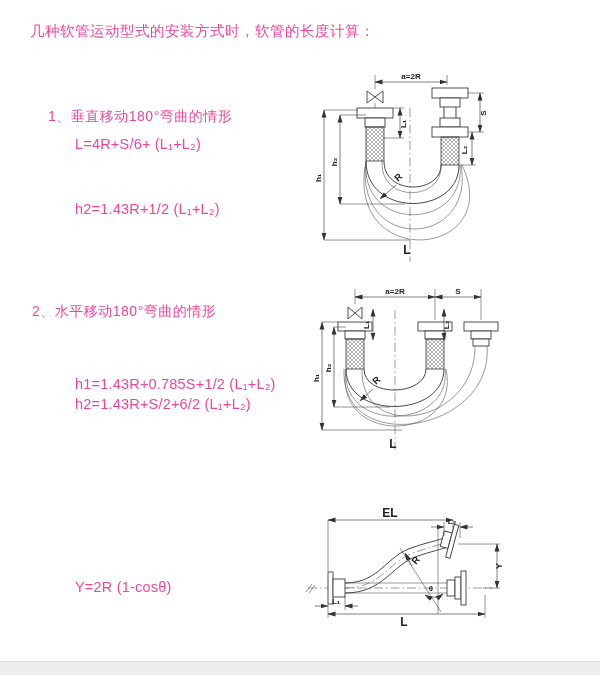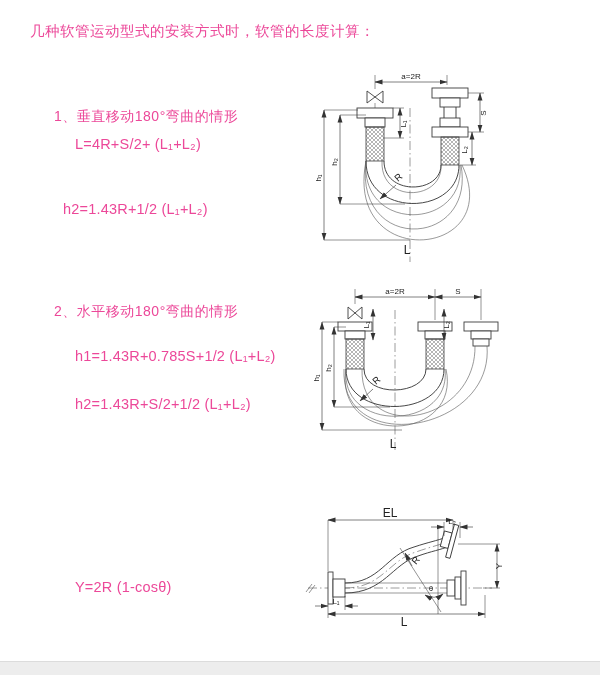--- a/index.html
+++ b/index.html
@@ -8,7 +8,7 @@
   .page-title{position:absolute;left:30px;top:22px;font-size:14.5px;letter-spacing:.5px;}
   .sec-heading{position:absolute;font-size:14px;letter-spacing:.5px;margin-left:6px;}
   .formula{position:absolute;font-size:14.5px;letter-spacing:.2px;}
-  .diagram{position:absolute;}
+  .diagram{position:absolute;font-weight:bold;}
   svg{display:block;overflow:visible;}
   .thin{stroke:#3d3d3d;stroke-width:.55;fill:none;}
   .dim{stroke:#3d3d3d;stroke-width:.65;fill:none;

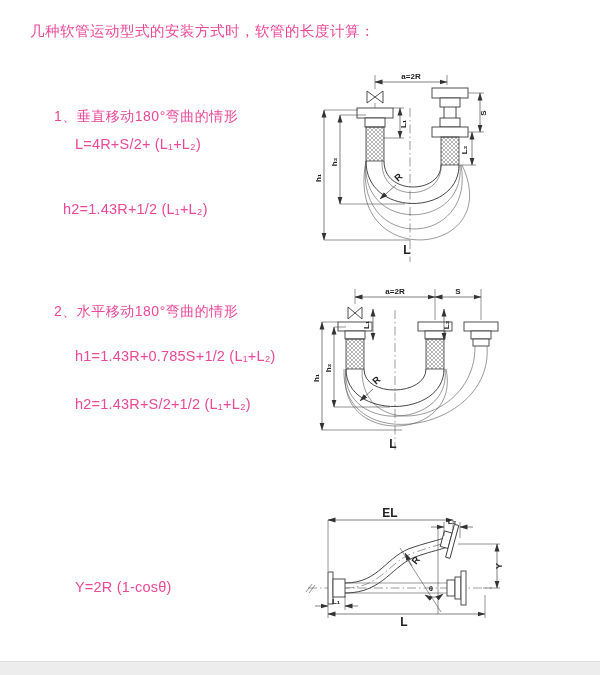--- a/index.html
+++ b/index.html
@@ -6,7 +6,7 @@
   .page{position:relative;width:600px;height:675px;background:#ffffff;overflow:hidden;
         font-family:"Liberation Sans","DejaVu Sans",sans-serif;color:#ec4899;padding-left:32px;}
   .page-title{position:absolute;left:30px;top:22px;font-size:14.5px;letter-spacing:.5px;}
-  .sec-heading{position:absolute;font-size:14px;letter-spacing:.5px;margin-left:6px;}
+  .sec-heading{position:absolute;font-size:14px;letter-spacing:.5px;}
   .formula{position:absolute;font-size:14.5px;letter-spacing:.2px;}
   .diagram{position:absolute;font-weight:bold;}
   svg{display:block;overflow:visible;}

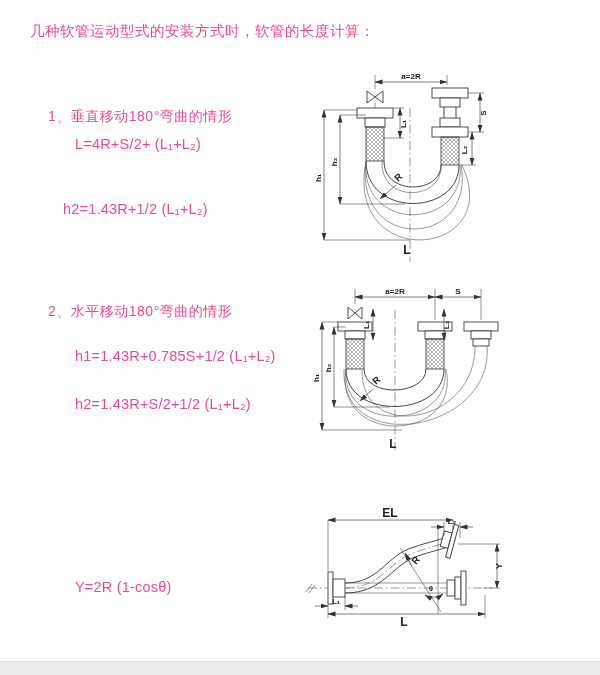--- a/index.html
+++ b/index.html
@@ -43,7 +43,7 @@
   <div class="page-title">几种软管运动型式的安装方式时，软管的长度计算：</div>
 
   <div class="sec-heading" style="left:48px;top:108px">1、垂直移动180°弯曲的情形</div>
-  <div class="formula" style="left:75px;top:136px">L=4R+S/2+ (L₁+L₂)</div>
+  <div class="formula" style="left:75px;top:136px">L=4R+S/6+ (L₁+L₂)</div>
   <div class="formula" style="left:63px;top:201px">h2=1.43R+1/2 (L₁+L₂)</div>
 
   <div class="sec-heading" style="left:48px;top:303px">2、水平移动180°弯曲的情形</div>

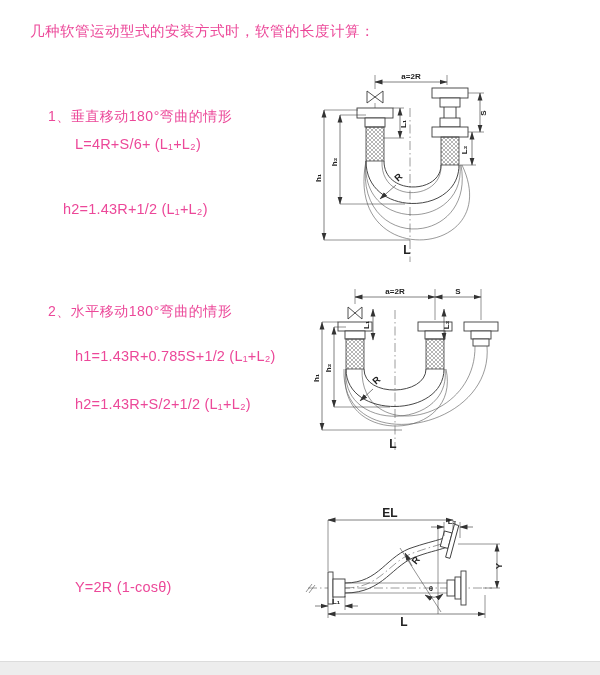--- a/index.html
+++ b/index.html
@@ -44,7 +44,7 @@
 
   <div class="sec-heading" style="left:48px;top:108px">1、垂直移动180°弯曲的情形</div>
   <div class="formula" style="left:75px;top:136px">L=4R+S/6+ (L₁+L₂)</div>
-  <div class="formula" style="left:63px;top:201px">h2=1.43R+1/2 (L₁+L₂)</div>
+  <div class="formula" style="left:75px;top:201px">h2=1.43R+1/2 (L₁+L₂)</div>
 
   <div class="sec-heading" style="left:48px;top:303px">2、水平移动180°弯曲的情形</div>
   <div class="formula" style="left:75px;top:348px">h1=1.43R+0.785S+1/2 (L₁+L₂)</div>

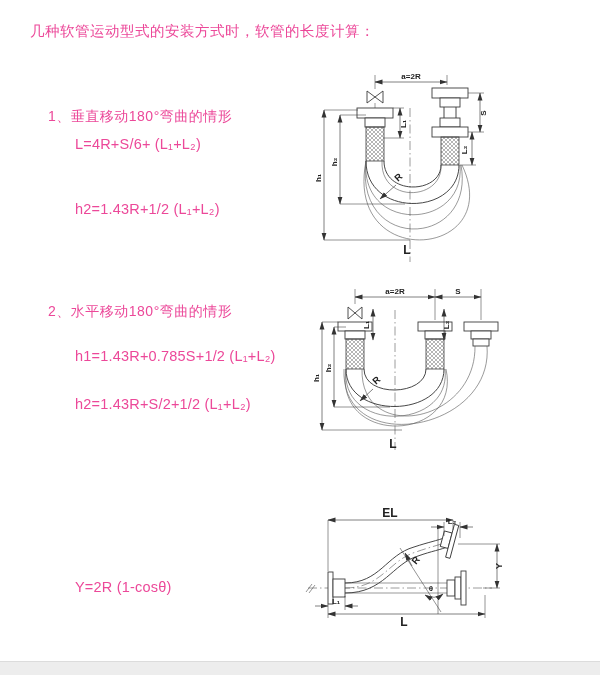--- a/index.html
+++ b/index.html
@@ -46,7 +46,7 @@
   <div class="formula" style="left:75px;top:136px">L=4R+S/6+ (L₁+L₂)</div>
   <div class="formula" style="left:75px;top:201px">h2=1.43R+1/2 (L₁+L₂)</div>
 
-  <div class="sec-heading" style="left:48px;top:303px">2、水平移动180°弯曲的情形</div>
+  <div class="sec-heading" style="left:32px;top:303px">2、水平移动180°弯曲的情形</div>
   <div class="formula" style="left:75px;top:348px">h1=1.43R+0.785S+1/2 (L₁+L₂)</div>
   <div class="formula" style="left:75px;top:396px">h2=1.43R+S/2+1/2 (L₁+L₂)</div>
 

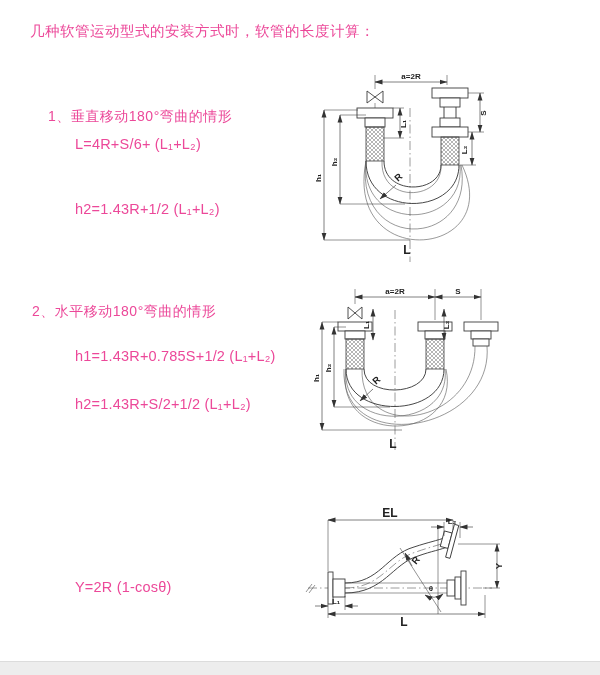--- a/index.html
+++ b/index.html
@@ -47,7 +47,7 @@
   <div class="formula" style="left:75px;top:201px">h2=1.43R+1/2 (L₁+L₂)</div>
 
   <div class="sec-heading" style="left:32px;top:303px">2、水平移动180°弯曲的情形</div>
-  <div class="formula" style="left:75px;top:348px">h1=1.43R+0.785S+1/2 (L₁+L₂)</div>
+  <div class="formula" style="left:75px;top:376px">h1=1.43R+0.785S+1/2 (L₁+L₂)</div>
   <div class="formula" style="left:75px;top:396px">h2=1.43R+S/2+1/2 (L₁+L₂)</div>
 
   <div class="formula" style="left:75px;top:579px">Y=2R (1-cosθ)</div>

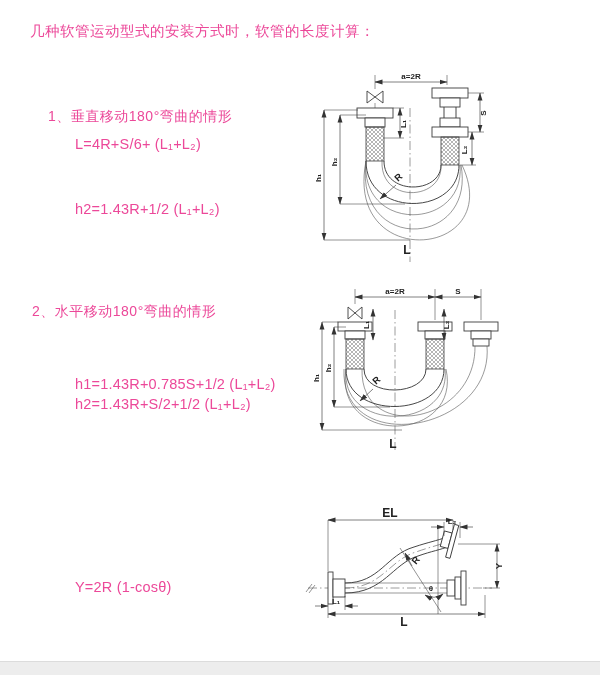--- a/index.html
+++ b/index.html
@@ -48,7 +48,7 @@
 
   <div class="sec-heading" style="left:32px;top:303px">2、水平移动180°弯曲的情形</div>
   <div class="formula" style="left:75px;top:376px">h1=1.43R+0.785S+1/2 (L₁+L₂)</div>
-  <div class="formula" style="left:75px;top:396px">h2=1.43R+S/2+1/2 (L₁+L₂)</div>
+  <div class="formula" style="left:75px;top:396px">h2=1.43R+S/2+6/2 (L₁+L₂)</div>
 
   <div class="formula" style="left:75px;top:579px">Y=2R (1-cosθ)</div>
 

